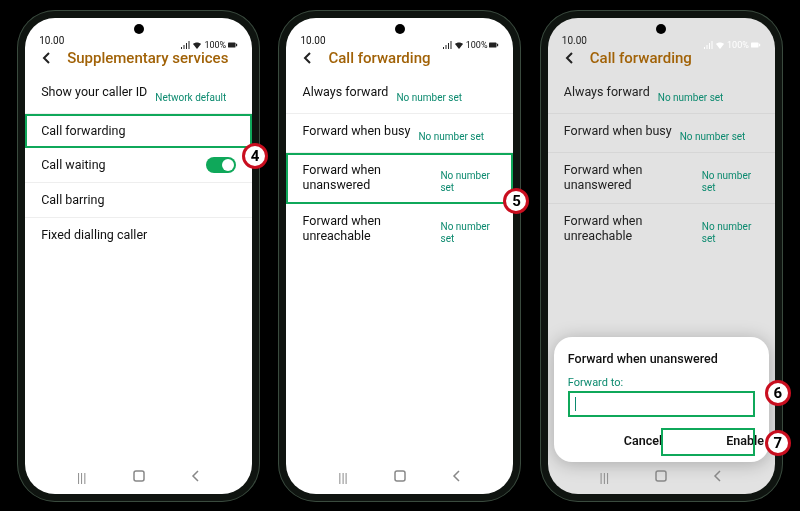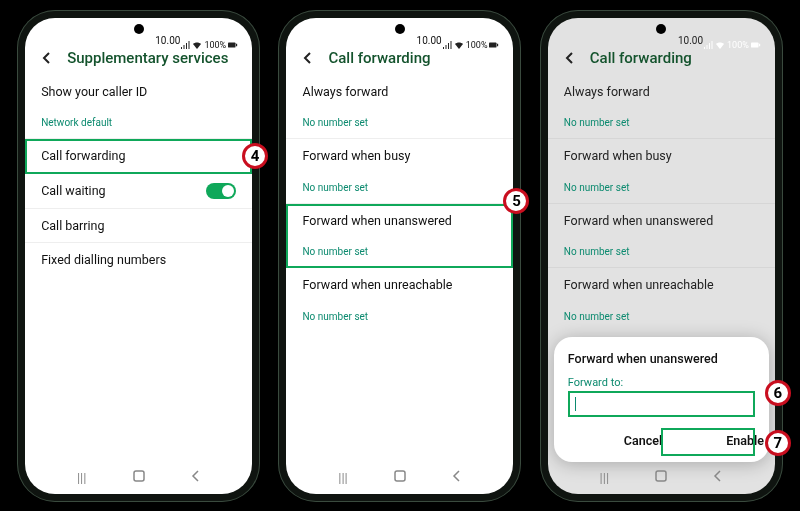--- a/index.html
+++ b/index.html
@@ -43,7 +43,7 @@
   }
   .status-bar {
     display: flex;
-    justify-content: flex-end;
+    justify-content: space-between;
     align-items: center;
     padding: 23px 14px 2px;
     font-size: 10px;

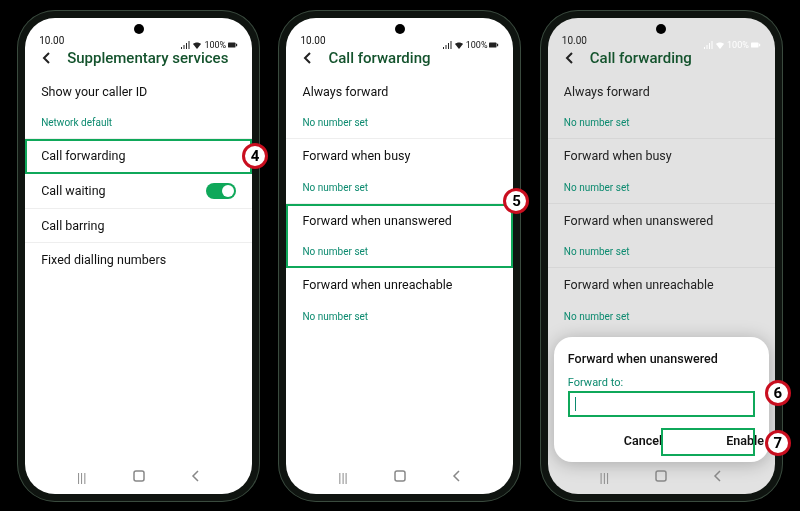--- a/index.html
+++ b/index.html
@@ -60,7 +60,7 @@
   }
   .back-icon { width: 16px; height: 16px; display:flex; align-items:center; justify-content:center; }
   .back-icon svg { width: 14px; height: 14px; stroke: #222; stroke-width: 2; fill: none; }
-  .header-title { font-size: 15px; font-weight: 500; color: #14532d; }
+  .header-title { font-size: 15px; font-weight: 500; color: #a16207; }
   .content { padding: 0 0; }
   .row {
     padding: 9px 16px;

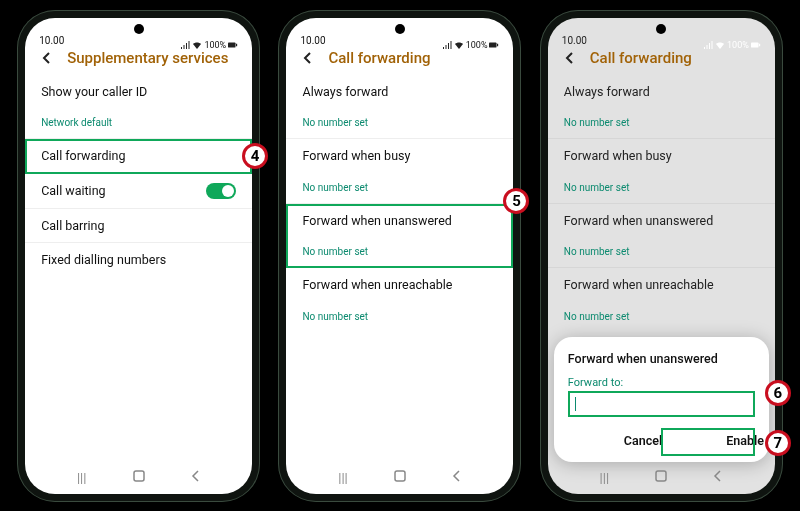--- a/index.html
+++ b/index.html
@@ -71,7 +71,7 @@
     justify-content: space-between;
   }
   .row.last { border-bottom: none; }
-  .row-text { display: flex; flex-direction: column; gap: 18px; }
+  .row-text { display: flex; flex-direction: row; gap: 8px; }
   .row-label { font-size: 12.5px; color: #111; line-height: 1.25; }
   .row-sub { font-size: 10px; color: #0c8a6f; line-height: 1.2; }
   .highlight {

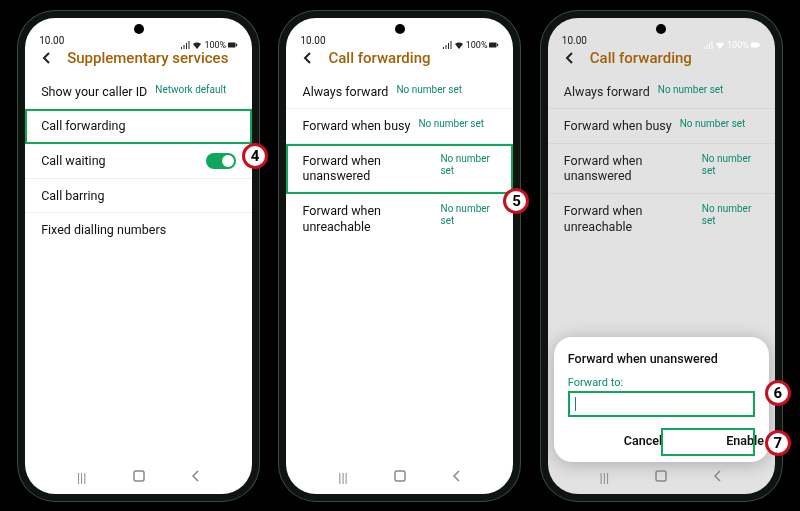--- a/index.html
+++ b/index.html
@@ -73,7 +73,7 @@
   .row.last { border-bottom: none; }
   .row-text { display: flex; flex-direction: row; gap: 8px; }
   .row-label { font-size: 12.5px; color: #111; line-height: 1.25; }
-  .row-sub { font-size: 10px; color: #0c8a6f; line-height: 1.2; }
+  .row-sub { font-size: 10px; color: #0c8a6f; line-height: 1.2; margin-top: 8px; }
   .highlight {
     outline: 2.5px solid #0fa85a;
     outline-offset: -2px;

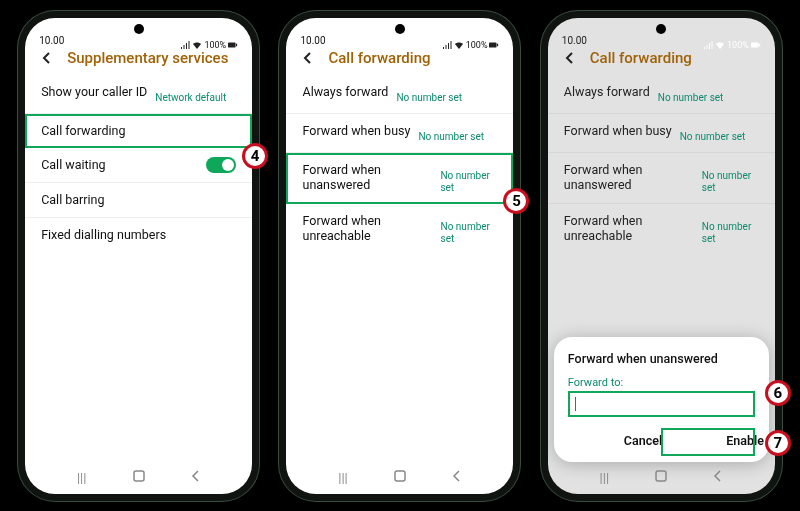--- a/index.html
+++ b/index.html
@@ -197,7 +197,7 @@
       </div>
       <div class="row last">
         <div class="row-text">
-          <span class="row-label">Fixed dialling numbers</span>
+          <span class="row-label">Fixed dialling caller</span>
         </div>
       </div>
     </div>

